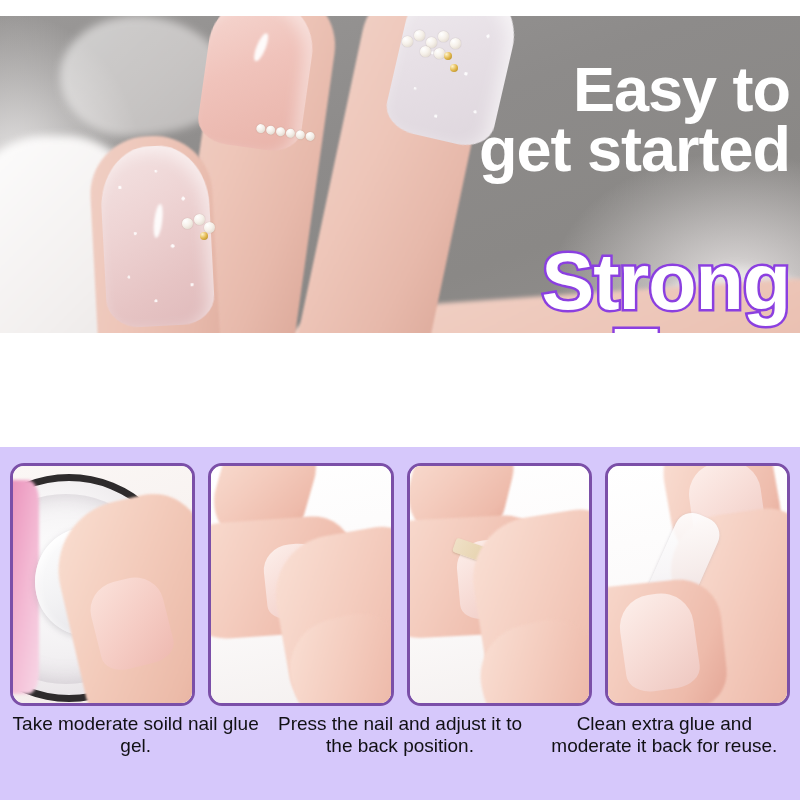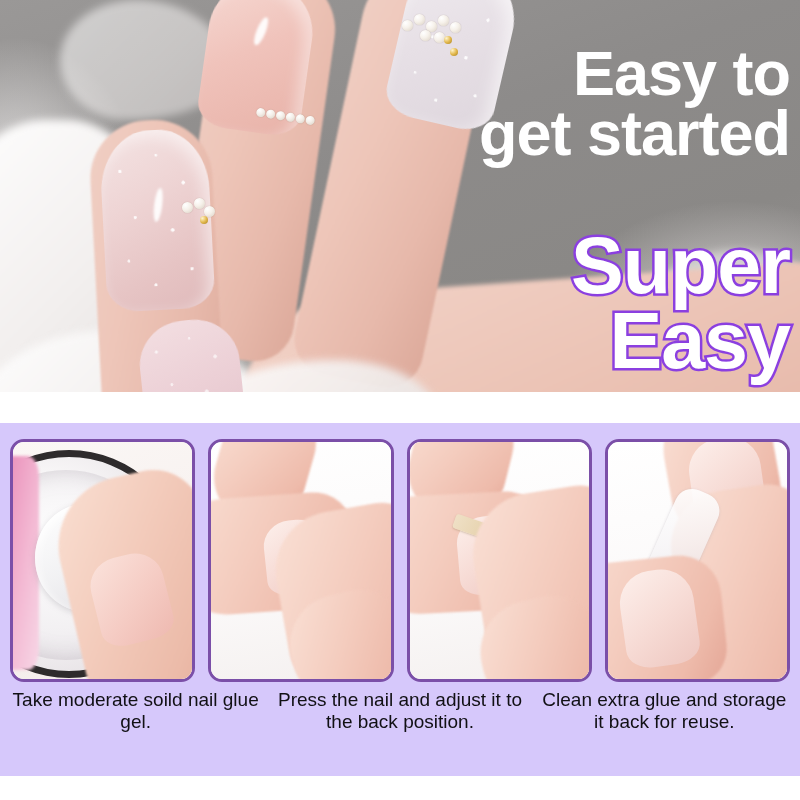--- a/index.html
+++ b/index.html
@@ -23,9 +23,9 @@
   
   .hero {
     position: absolute;
-    left: 0; top: 0;
+    left: 0; top: 16px;
     width: 800px;
-    height: 392px;
+    height: 317px;
     overflow: hidden;
     background: #14532d;
   }

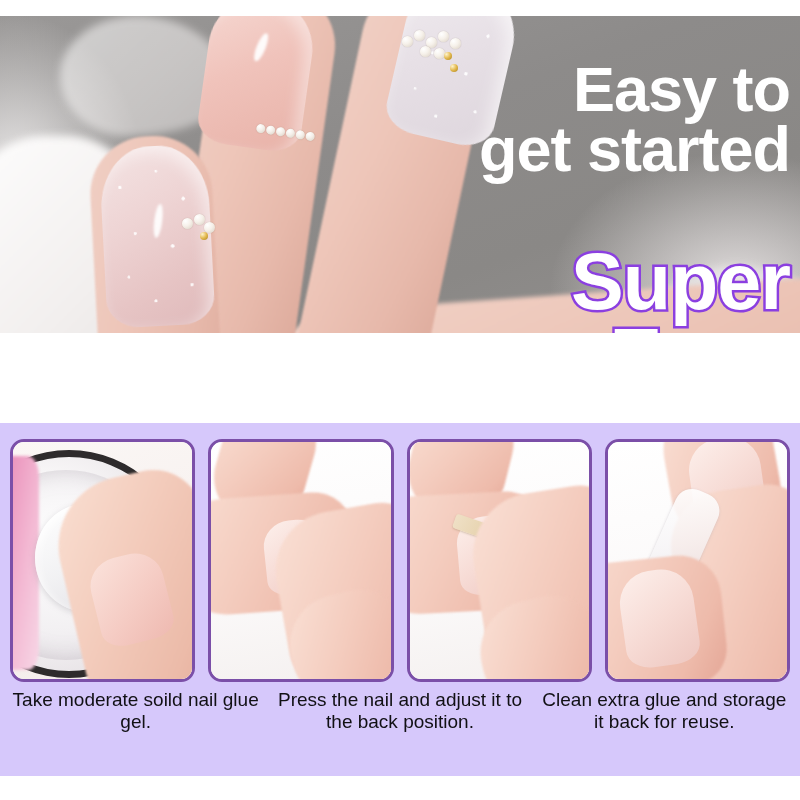--- a/index.html
+++ b/index.html
@@ -414,7 +414,7 @@
     </div>
 
     <div class="subline-wrap">
-      <p class="subline">Super</p>
+      <p class="subline">Strong</p>
       <p class="subline">Easy</p>
     </div>
   </div>

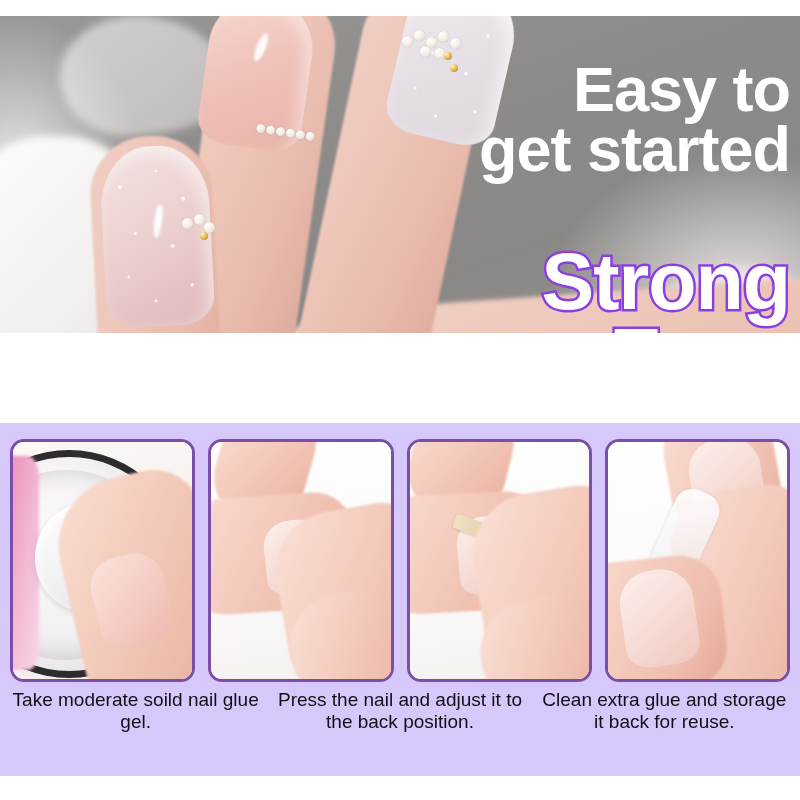--- a/index.html
+++ b/index.html
@@ -204,7 +204,7 @@
   .steps {
     position: absolute;
     left: 0;
-    top: 423px;
+    top: 447px;
     width: 800px;
     height: 353px;
     background: #d6c8fb;

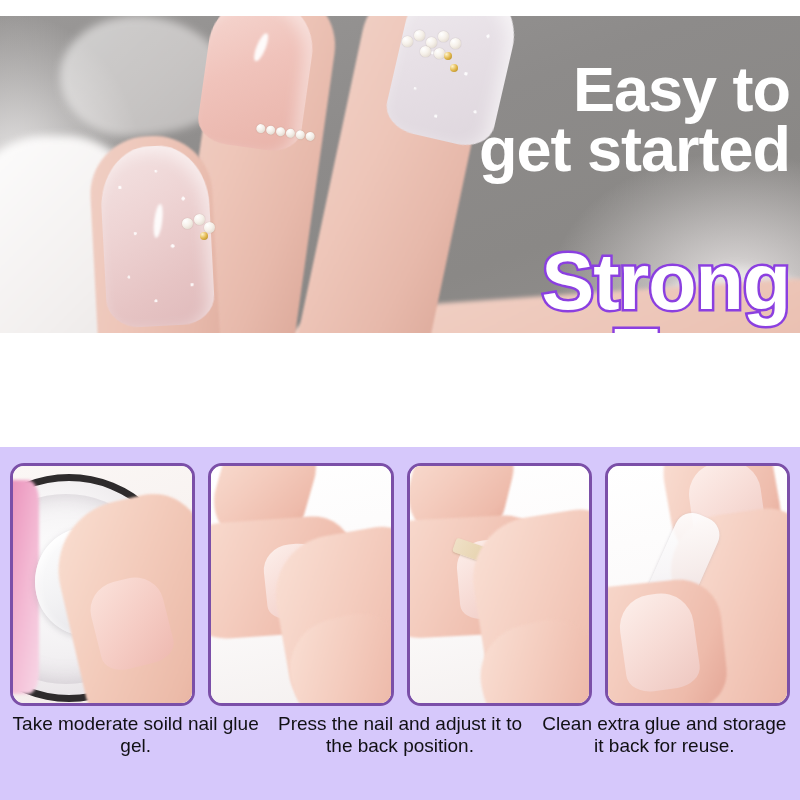--- a/index.html
+++ b/index.html
@@ -468,7 +468,7 @@
     <div class="captions">
       <div class="caption">Take moderate soild nail glue gel.</div>
       <div class="caption">Press the nail and adjust it to the back position.</div>
-      <div class="caption">Clean extra glue and storage it back for reuse.</div>
+      <div class="caption">Clean extra glue and moderate it back for reuse.</div>
     </div>
 
   </div>

